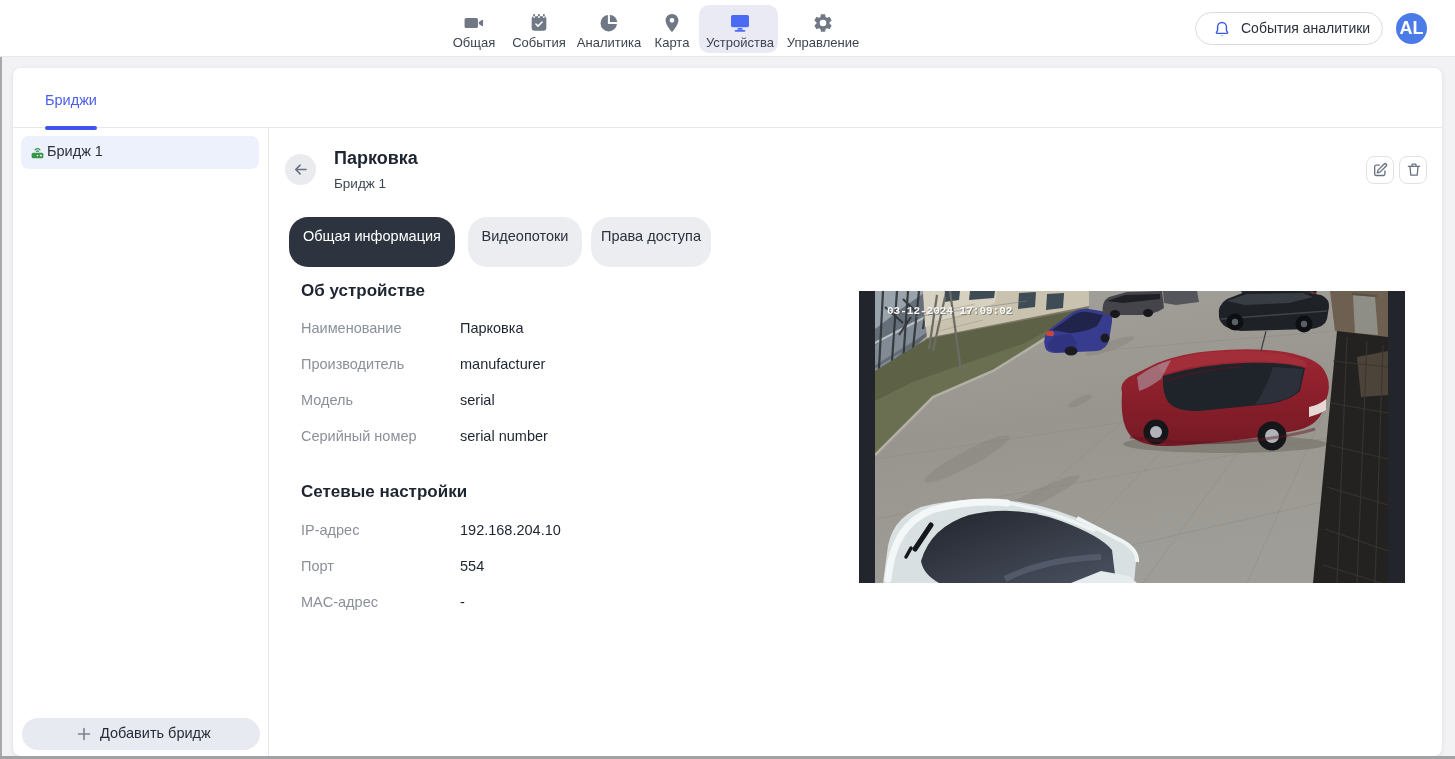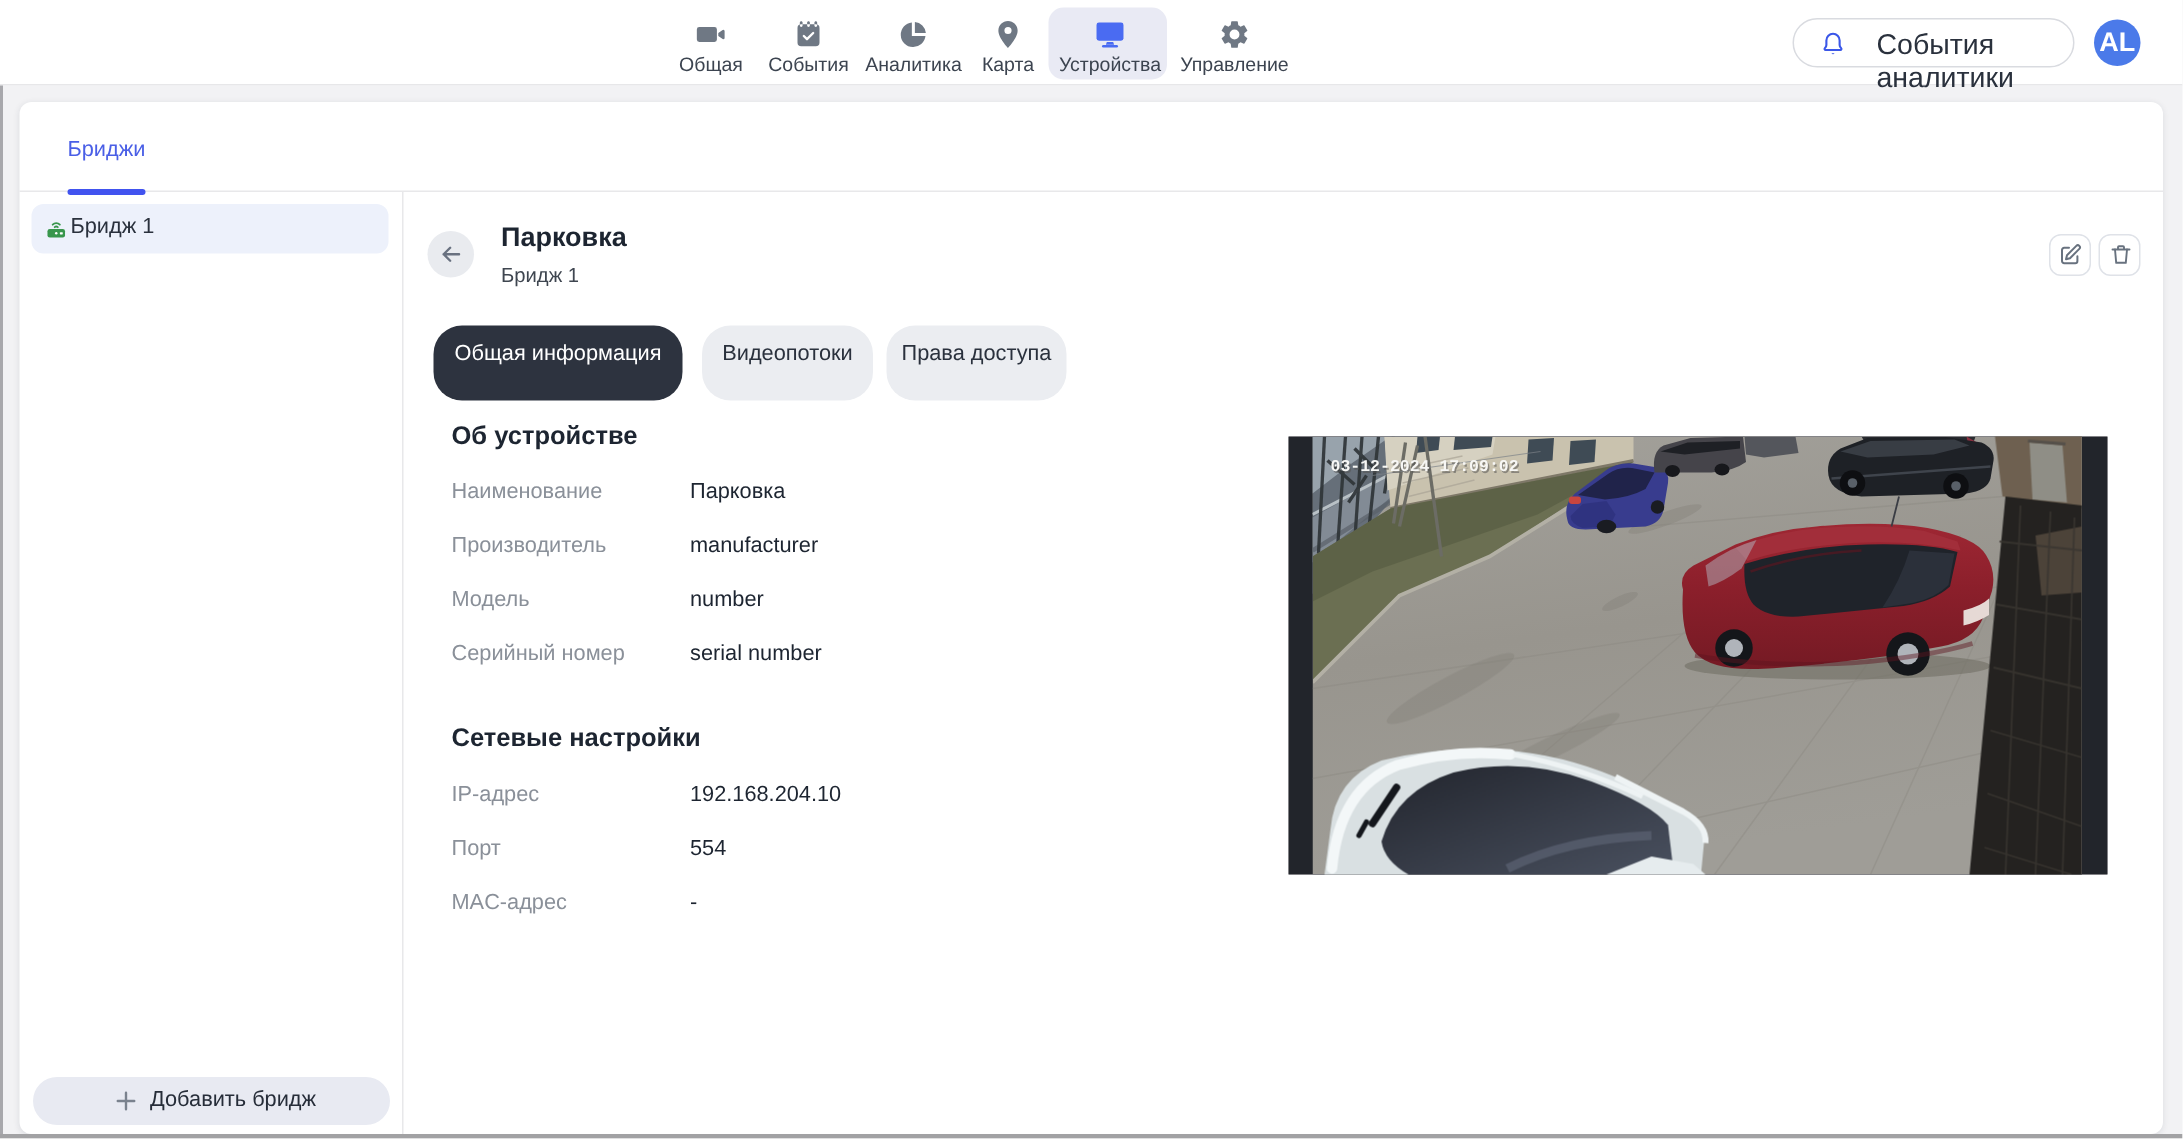--- a/index.html
+++ b/index.html
@@ -13,7 +13,7 @@
   .navitem .lb { position:absolute; left:0; top:35px; width:100%; font-size:13px; color:#3c4450; white-space:nowrap; }
   .navsel { position:absolute; left:699px; top:5px; width:79px; height:48px; background:#e9eaf4; border-radius:10px; }
   #evbtn { position:absolute; left:1195px; top:12px; width:188px; height:33px; border:1px solid #d9dbe0; border-radius:17px; background:#fff; }
-  #evbtn .lb { position:absolute; left:55px; top:7px; font-size:19px; color:#2a313d; }
+  #evbtn .lb { position:absolute; left:45px; top:7px; font-size:14px; color:#2a313d; }
   #avatar { position:absolute; left:1396px; top:13px; width:31px; height:31px; border-radius:50%; background:#4b7ae9; color:#fff; font-size:18px; font-weight:bold; text-align:center; line-height:31px; }
 
   

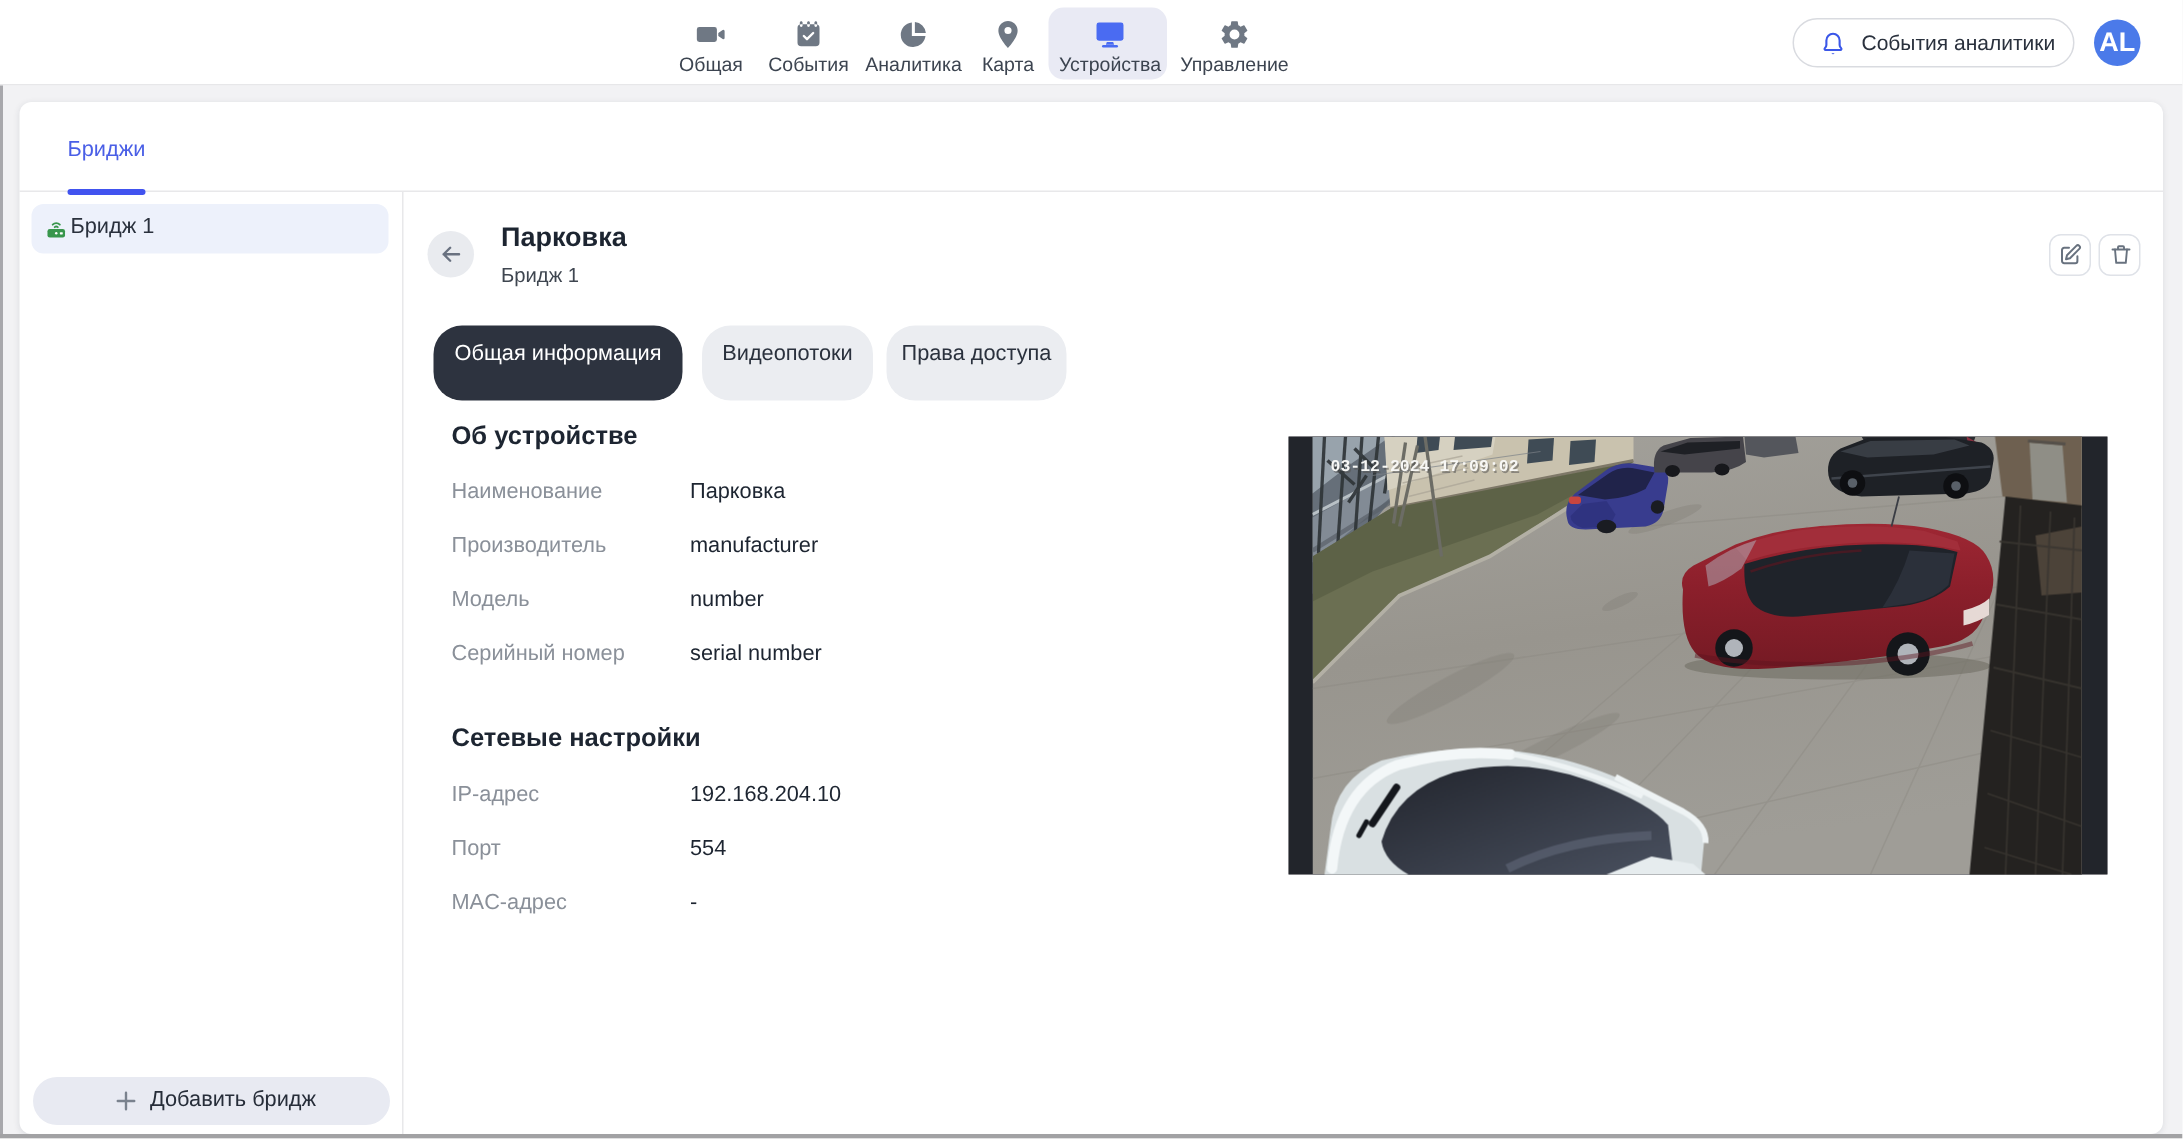--- a/index.html
+++ b/index.html
@@ -162,7 +162,7 @@
   <div class="frow" style="top:288px;">Производитель</div>
     <div class="fval" style="top:288px;text-align:right;">manufacturer</div>
   <div class="frow" style="top:324px;">Модель</div>
-    <div class="fval" style="top:324px;">number</div>
+    <div class="fval" style="top:324px;">serial</div>
   <div class="frow" style="top:360px;">Серийный номер</div>
     <div class="fval" style="top:360px;">serial number</div>
 

